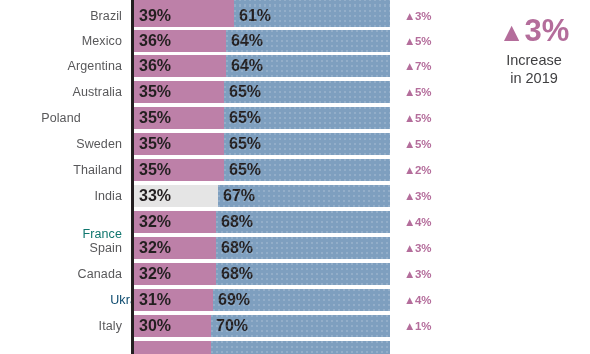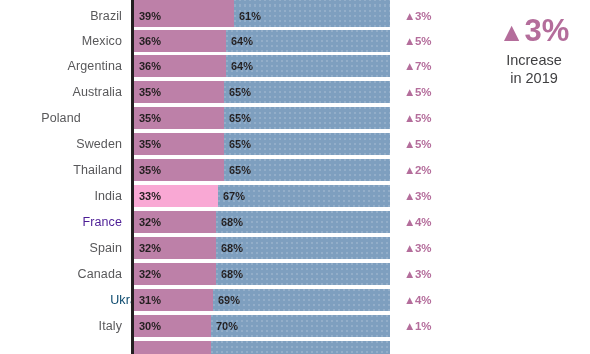--- a/index.html
+++ b/index.html
@@ -67,7 +67,7 @@
     top: 0;
     height: 22px;
     line-height: 22px;
-    font-size: 11px;
+    font-size: 16px;
     font-weight: bold;
     color: #231f20;
     white-space: nowrap;

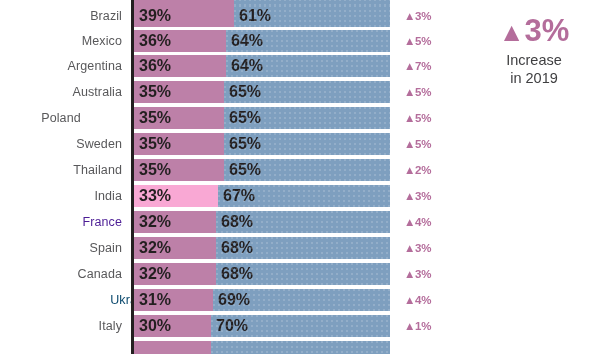--- a/index.html
+++ b/index.html
@@ -239,7 +239,7 @@
       <div class="row" style="top: 185px;">
         <div class="row-label" style="color: rgb(88, 88, 90);">India</div>
         <div class="bar-track">
-          <div class="seg seg-a" style="width: 84px; background: #f9a8d4;">
+          <div class="seg seg-a" style="width: 84px; background: #e5e5e5;">
             <span class="seg-val" style="color: rgb(35, 31, 32);">33%</span>
           </div>
           <div class="seg seg-b" style="width: 172px; background: rgb(126, 159, 191);">

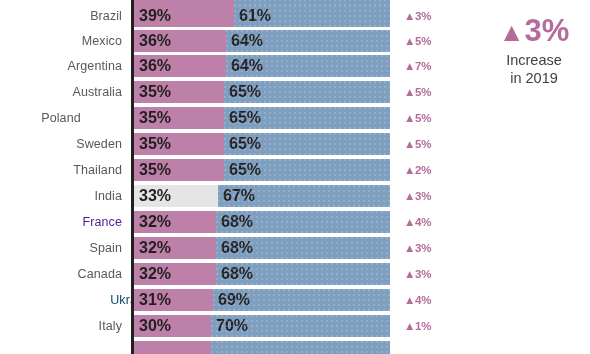--- a/index.html
+++ b/index.html
@@ -249,7 +249,7 @@
         <div class="delta" style="color: rgb(180, 109, 155);"><span class="tri">▲</span><span>3%</span></div>
       </div>
       <div class="row" style="top: 211px;">
-        <div class="row-label" style="color: #4c1d95;">France</div>
+        <div class="row-label" style="color: #0f766e; margin-top: 12px;">France</div>
         <div class="bar-track">
           <div class="seg seg-a" style="width: 82px; background: rgb(189, 128, 168);">
             <span class="seg-val" style="color: rgb(35, 31, 32);">32%</span>

